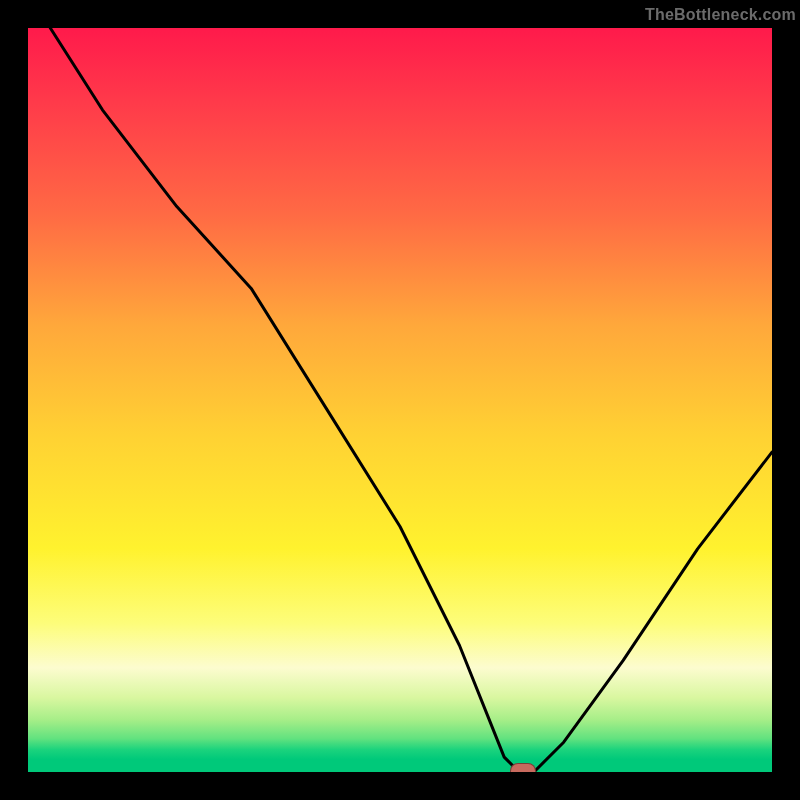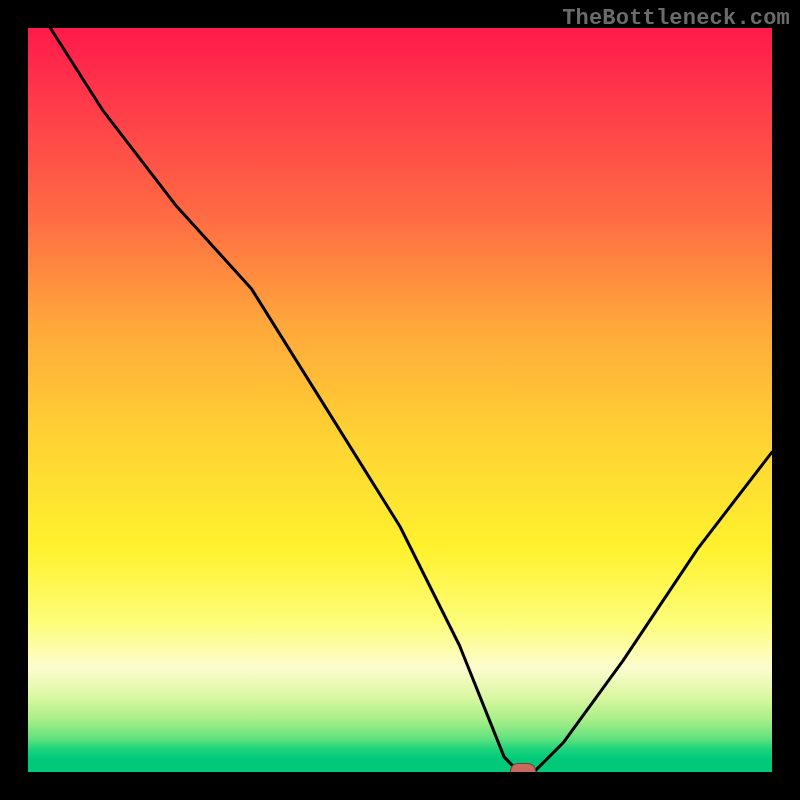--- a/index.html
+++ b/index.html
@@ -20,13 +20,12 @@
   .watermark {
     position: absolute;
     top: 6px;
-    right: 10px;
+    right: 4px;
     color: #6b6b6b;
-    font-size: 22px;
+    font-size: 16px;
     font-weight: bold;
     letter-spacing: 0.2px;
     z-index: 10;
-    font-family: Liberation Mono, monospace;
   }
   .plot-area {
     position: absolute;

